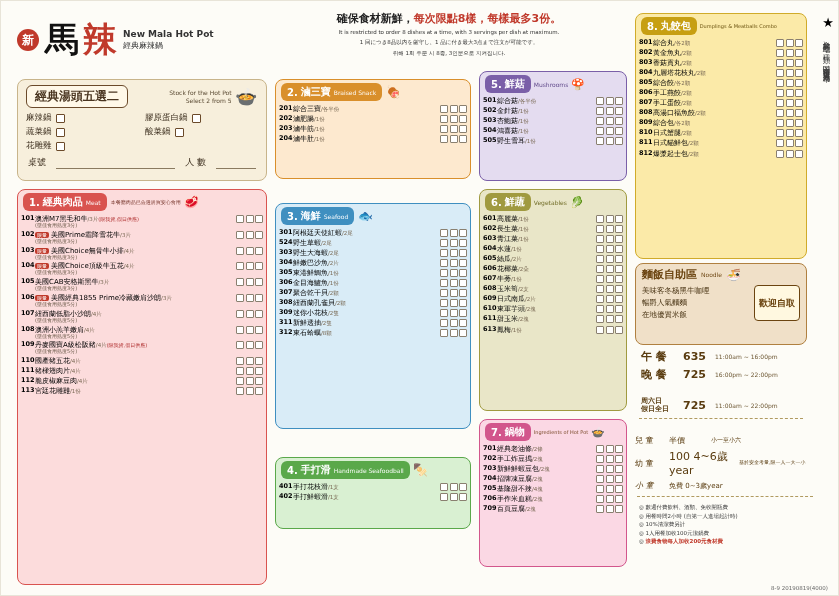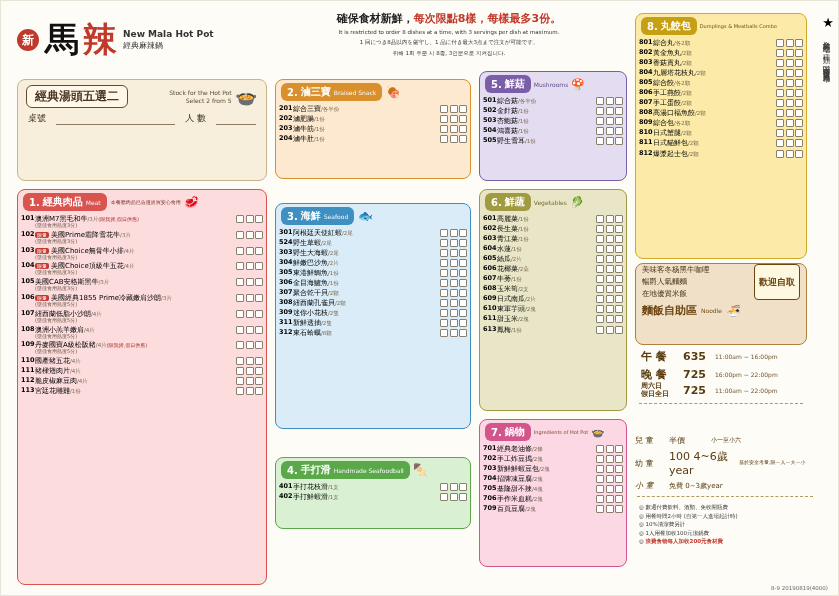--- a/index.html
+++ b/index.html
@@ -134,6 +134,29 @@
         <span style="font-size:18px;">🍲</span>
       </span>
     </div>
+    <div class="soup-grid">
+      <label class="soup-item">
+          <span>麻辣鍋</span>
+          <i></i>
+        </label>
+      <label class="soup-item">
+          <span>膠原蛋白鍋</span>
+          <i></i>
+        </label>
+      <label class="soup-item">
+          <span>蔬菜鍋</span>
+          <i></i>
+        </label>
+      <label class="soup-item">
+          <span>酸菜鍋</span>
+          <i></i>
+        </label>
+      <label class="soup-item">
+          <span>花雕雞</span>
+          <i></i>
+        </label>
+      <span></span>
+    </div>
     <div style="display:flex; gap:10px; padding:4px 10px; font-size:9px; color:#3b2d1d;">
       <span>桌號</span>
       <span style="flex:1;border-bottom:1px solid #8a7a60;"></span>

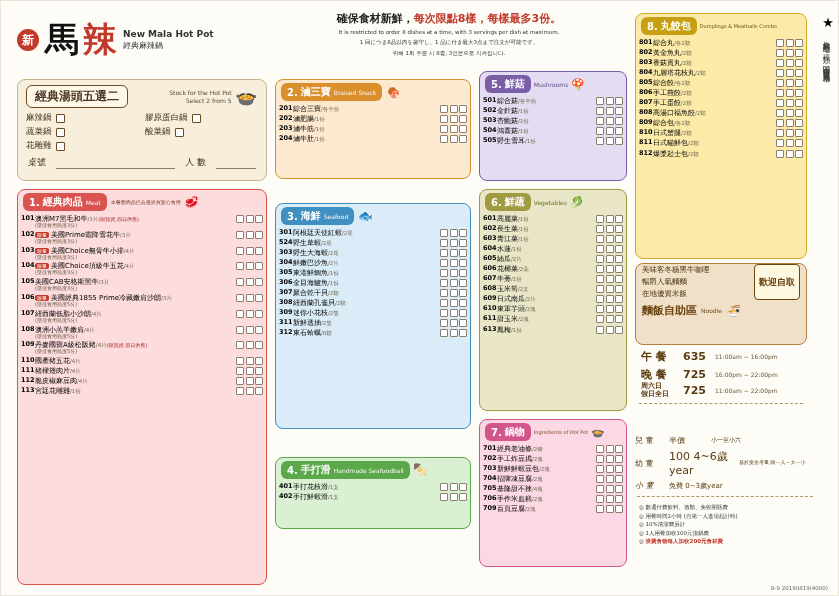--- a/index.html
+++ b/index.html
@@ -864,6 +864,11 @@
   </div>
 
   <div class="box card-brown" style="left:634px; top:262px; width:172px; height:82px;">
+    <div style="display:flex;align-items:center;gap:4px;padding:3px 6px;">
+      <span style="font-size:11px;font-weight:bold;color:#6b4410;">麵飯自助區</span>
+      <span class="en" style="color:#6b4410;">Noodle</span>
+      <span style="font-size:12px;">🍜</span>
+    </div>
     <div style="display:flex;padding:0 6px;">
       <div style="flex:1;font-size:7.5px;line-height:1.6;color:#4a3515;">
         <div>美味客冬杨黑牛咖哩</div>
@@ -874,11 +879,6 @@
         <span>歡迎自取</span>
       </div>
     </div>
-    <div style="display:flex;align-items:center;gap:4px;padding:3px 6px;">
-      <span style="font-size:11px;font-weight:bold;color:#6b4410;">麵飯自助區</span>
-      <span class="en" style="color:#6b4410;">Noodle</span>
-      <span style="font-size:12px;">🍜</span>
-    </div>
   </div>
 
   <div style="position:absolute; left:634px; top:348px; width:172px;">

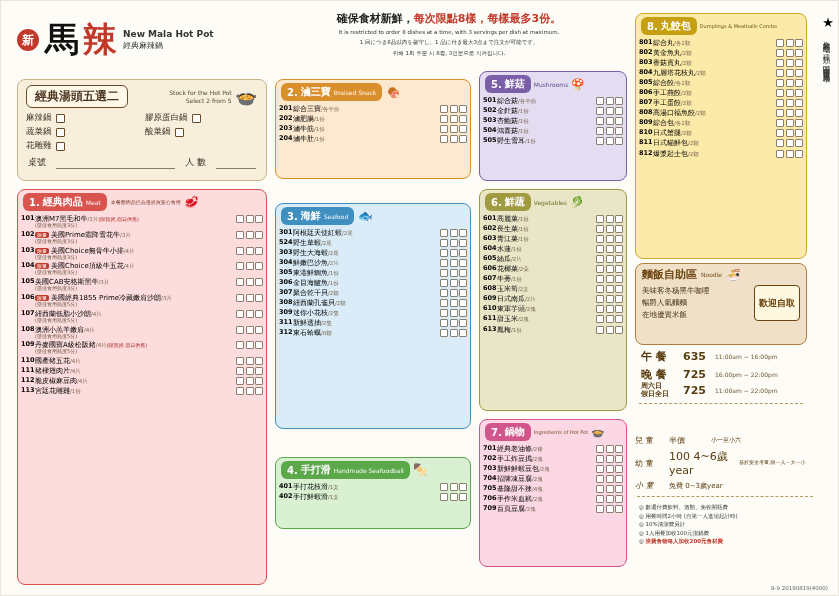--- a/index.html
+++ b/index.html
@@ -887,7 +887,7 @@
       <span class="val">635</span>
       <span class="tm">11:00am ~ 16:00pm</span>
     </div>
-    <div class="pricetab" style="margin-bottom:1px;">
+    <div class="pricetab" style="margin-bottom:16px;">
       <span class="lbl">晚 餐</span>
       <span class="val">725</span>
       <span class="tm">16:00pm ~ 22:00pm</span>

